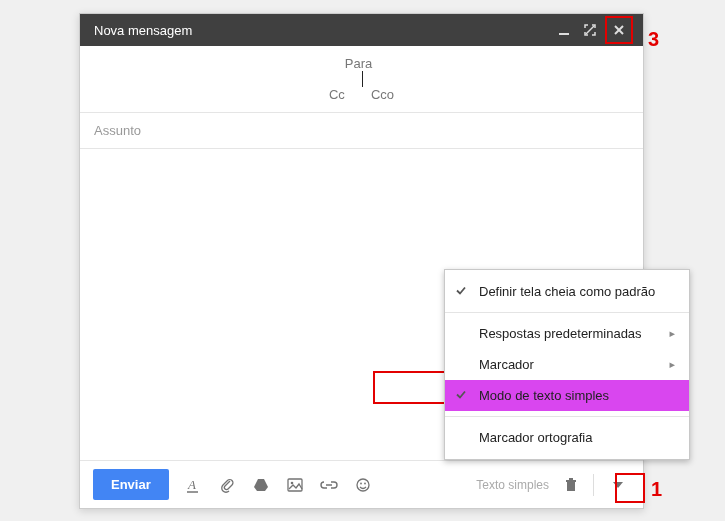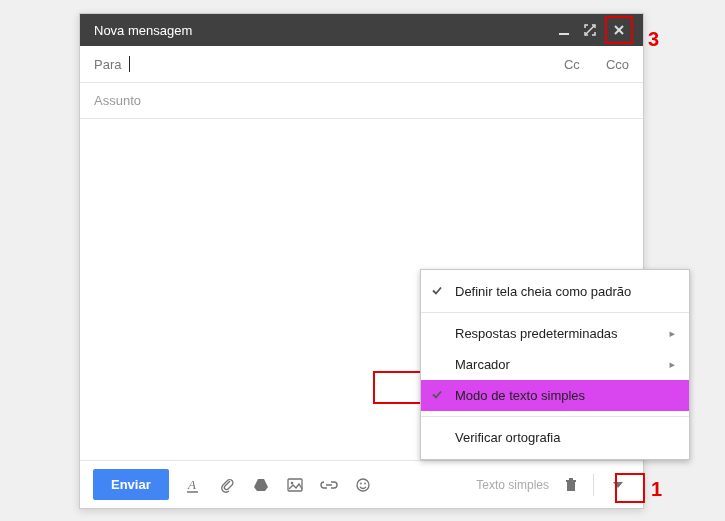--- a/index.html
+++ b/index.html
@@ -54,6 +54,7 @@
     padding: 10px 14px 10px 14px;
     font-size: 13px;
     color: #777;
+    flex-direction: column;
   }
   .to-label { margin-right: 6px; color:#777;}
   .to-cursor {

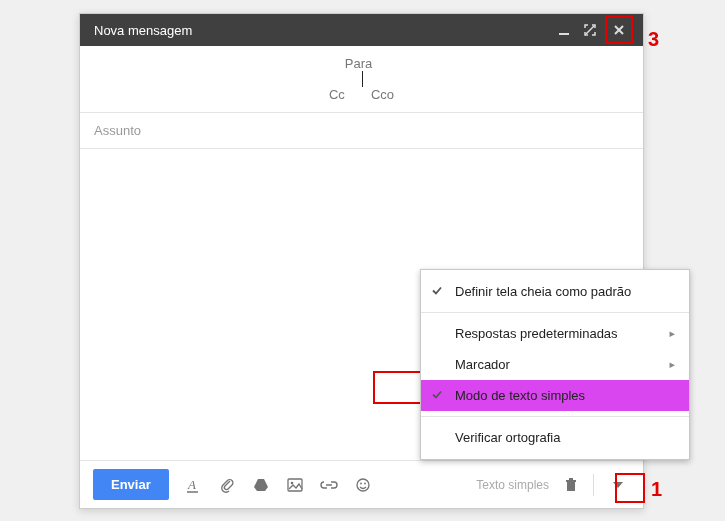--- a/index.html
+++ b/index.html
@@ -117,7 +117,7 @@
     position:absolute;
     right: 35px;
     top: 269px;
-    width: 270px;
+    width: 246px;
     background:#fff;
     border:1px solid #c8c8c8;
     box-shadow: 0 2px 6px rgba(0,0,0,0.25);

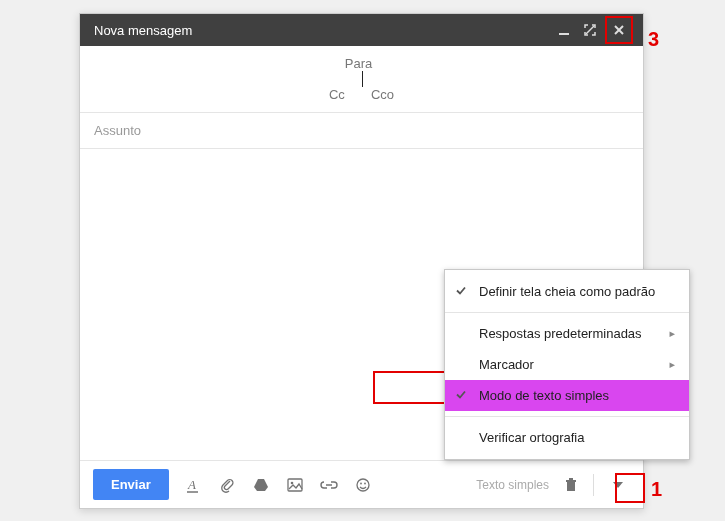--- a/index.html
+++ b/index.html
@@ -288,7 +288,7 @@
   </div>
   <div class="menu-sep"></div>
   <div class="menu-item">
-    <span>Verificar ortografia</span>
+    <span>Marcador ortografia</span>
   </div>
 </div>
 

